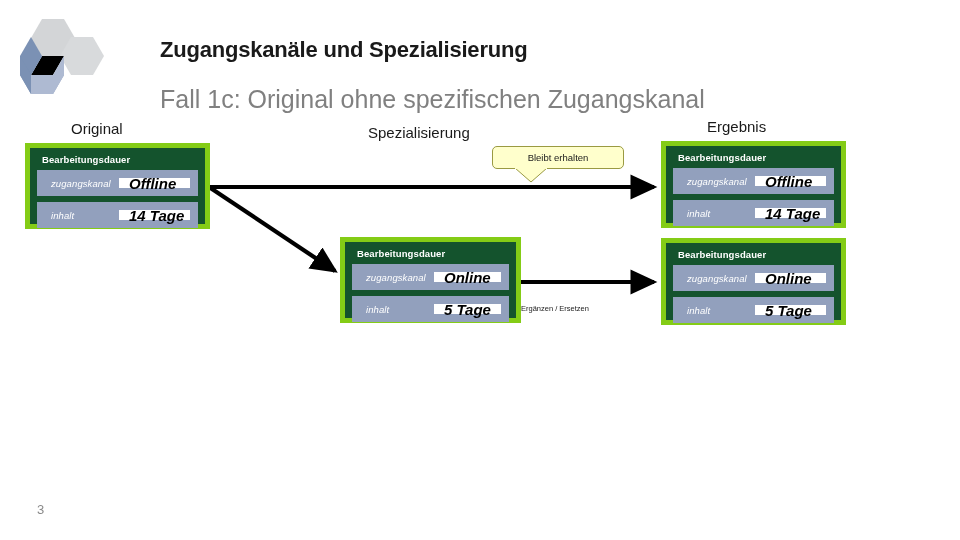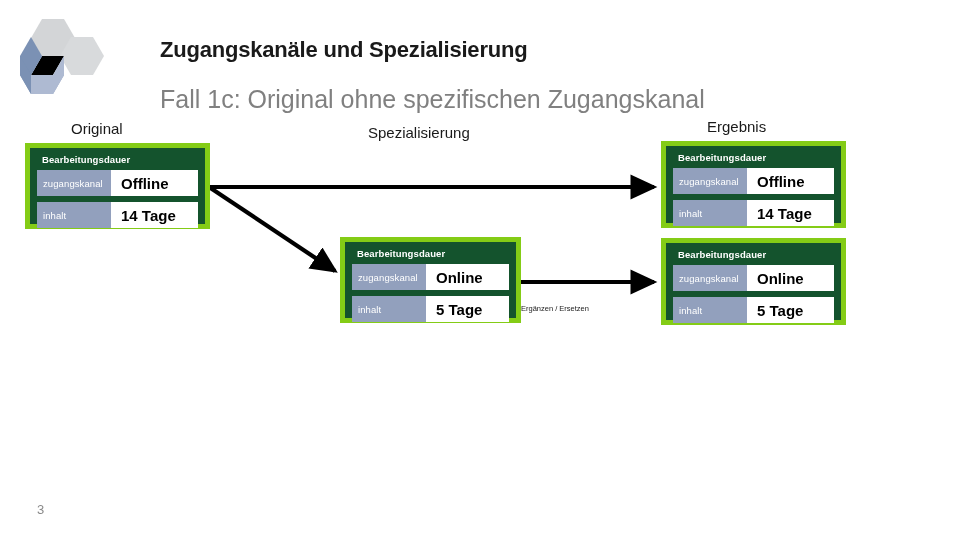--- a/index.html
+++ b/index.html
@@ -228,6 +228,13 @@
     <line x1="521" y1="282" x2="654" y2="282" stroke="#000000" stroke-width="4.2" marker-end="url(#ah3)"></line>
   </svg>
 
+  <div class="callout">
+    <div class="callout-body">Bleibt erhalten</div>
+    <svg class="callout-tail" viewBox="0 0 34 15" xmlns="http://www.w3.org/2000/svg">
+      <polygon points="1,0 33,0 17,14" fill="#ffffcc" stroke="#9a9a42" stroke-width="1"></polygon>
+      <line x1="1" y1="0" x2="33" y2="0" stroke="#ffffcc" stroke-width="2"></line>
+    </svg>
+  </div>
 
   <div id="edge-label">Ergänzen / Ersetzen</div>
 

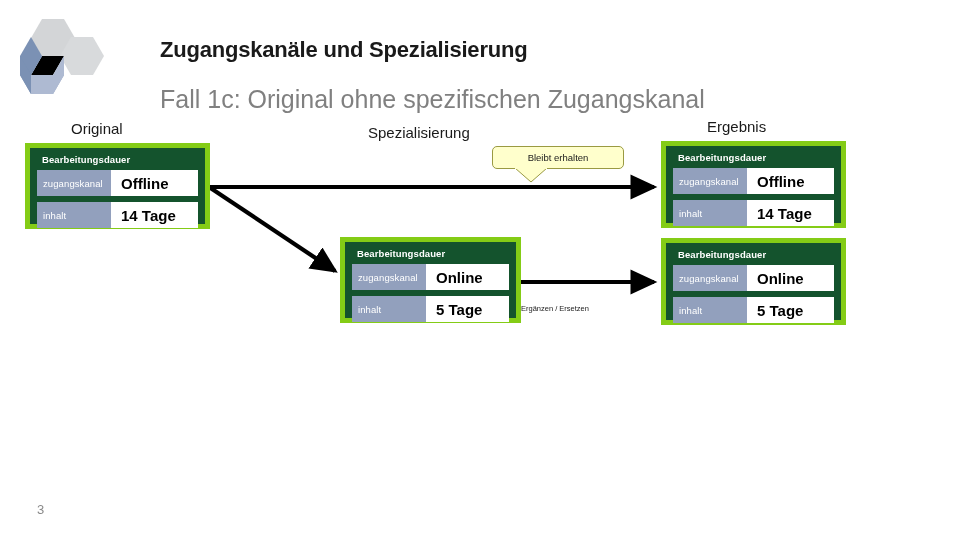--- a/index.html
+++ b/index.html
@@ -81,8 +81,9 @@
     background: #92a0bd;
     height: 26px;
     margin-bottom: 6px;
-    padding: 0;
-    box-sizing: border-box;
+    padding: 8px;
+    box-sizing: border-box;
+    font-style: italic;
   }
   .attr-row:last-child { margin-bottom: 8px; text-align: center; }
   .attr-name {

